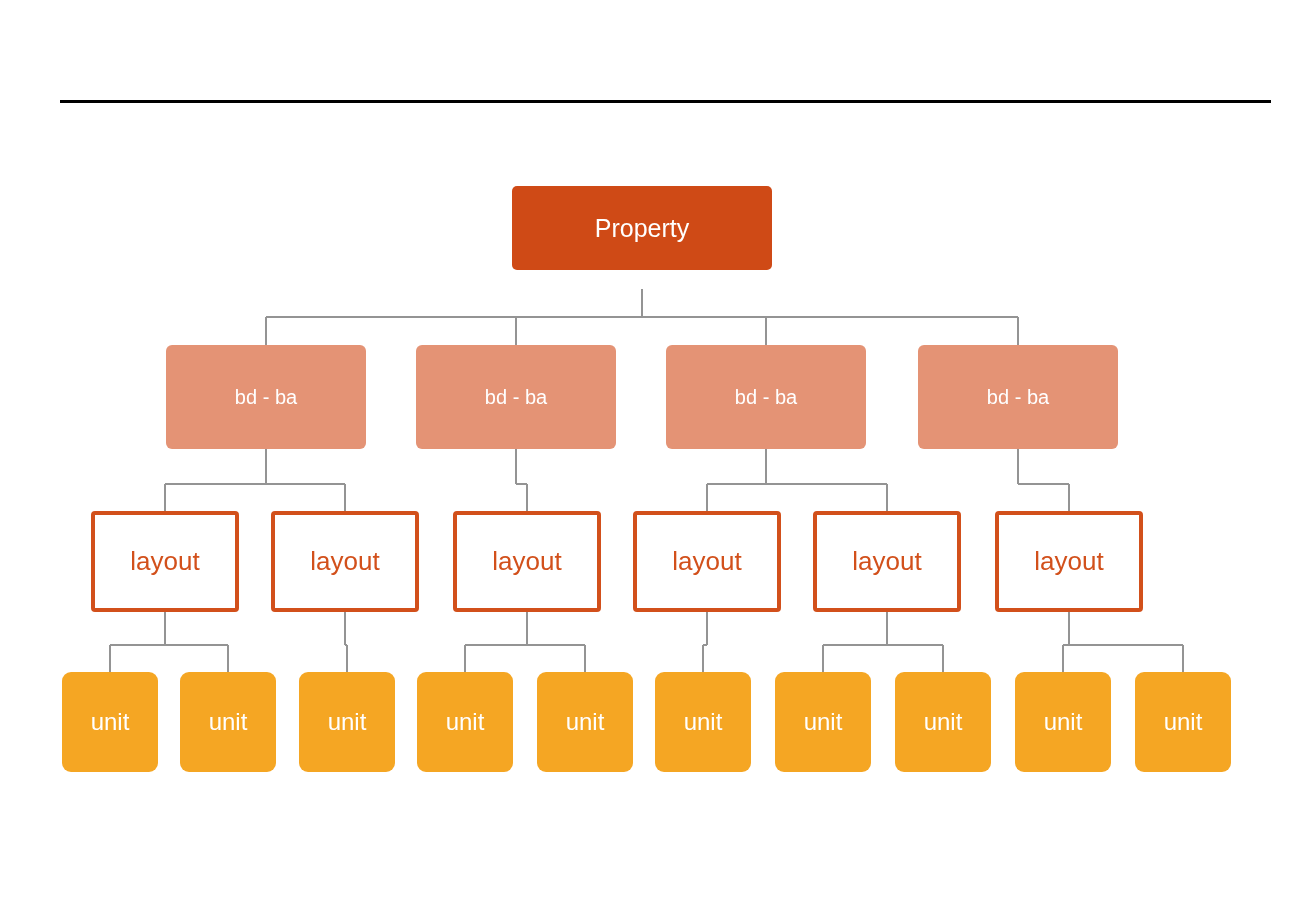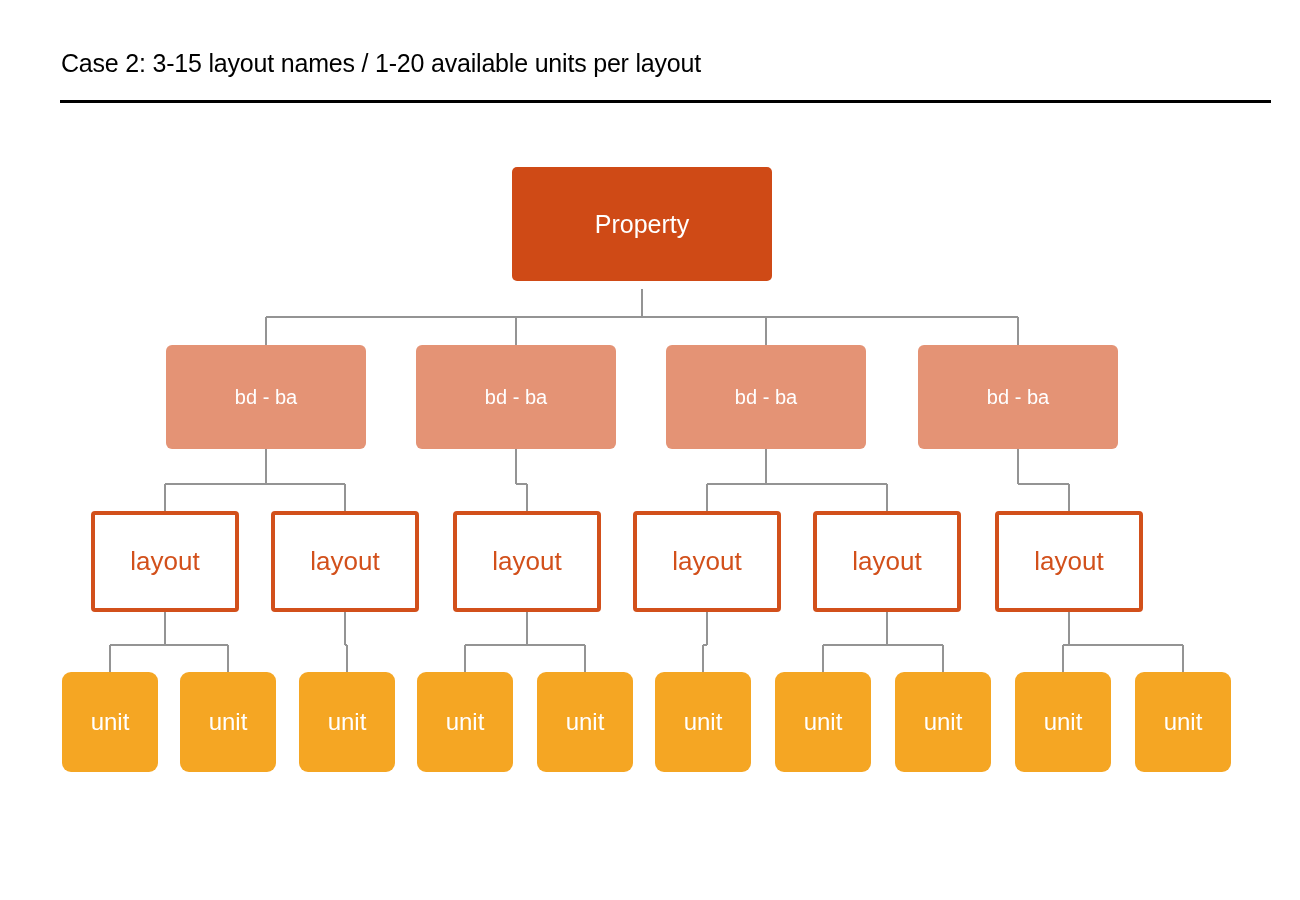--- a/index.html
+++ b/index.html
@@ -105,7 +105,6 @@
 
 <div id="page">
 
-  <div id="header-title">Case 2: 3-15 layout names / 1-20 available units per layout</div>
 
   <div id="header-rule"></div>
 

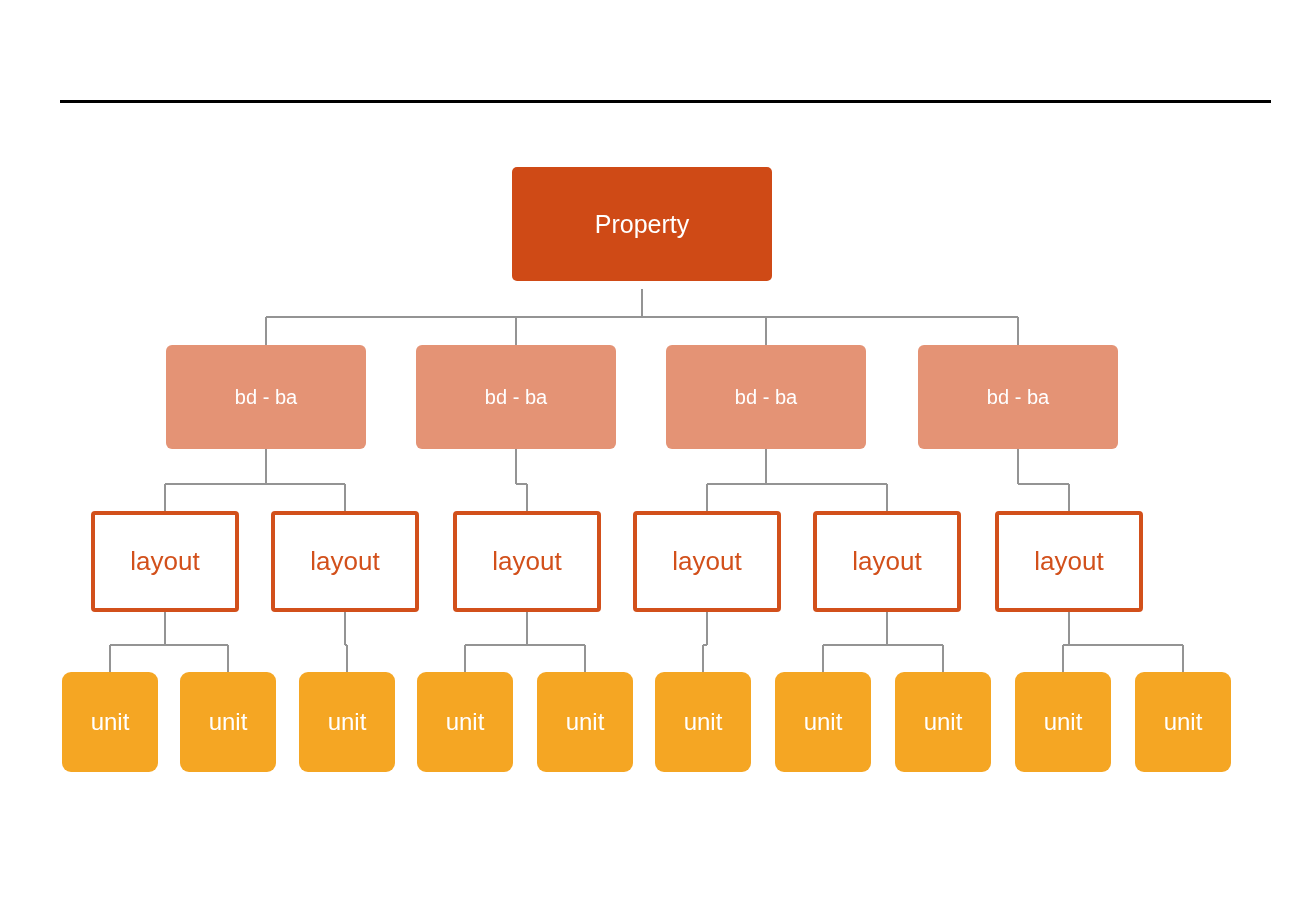--- a/index.html
+++ b/index.html
@@ -154,7 +154,7 @@
         <line x1="1183" y1="645" x2="1183" y2="672" stroke="#949494" stroke-width="2" shape-rendering="crispEdges"></line>
       </svg>
     <div id="node-layer">
-        <div class="node node-property" style="left: 512px; top: 167px; width: 260px; height: 114px;">
+        <div class="node node-property" style="left: 512px; top: 186px; width: 260px; height: 84px;">
           <span>Property</span>
         </div>
         <div class="node node-bdba" style="left: 166px; top: 345px; width: 200px; height: 104px;">

